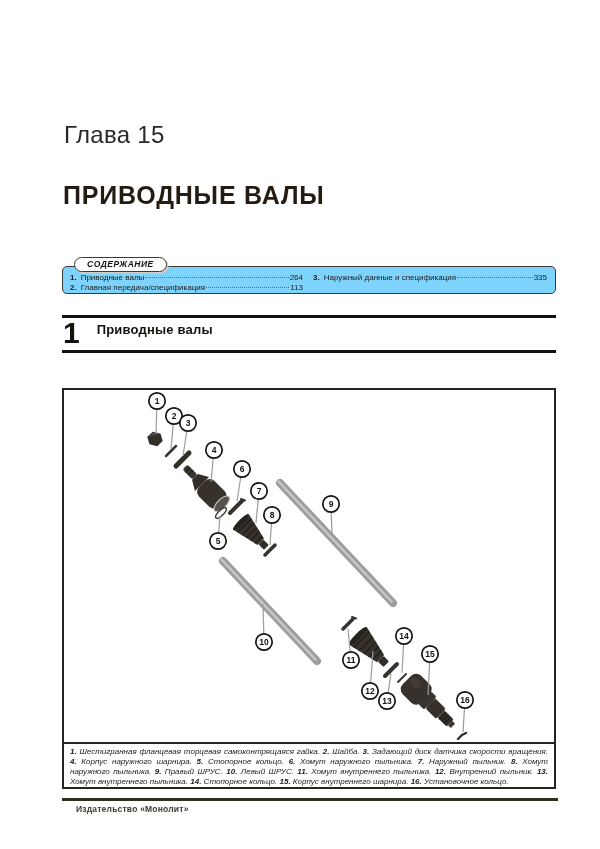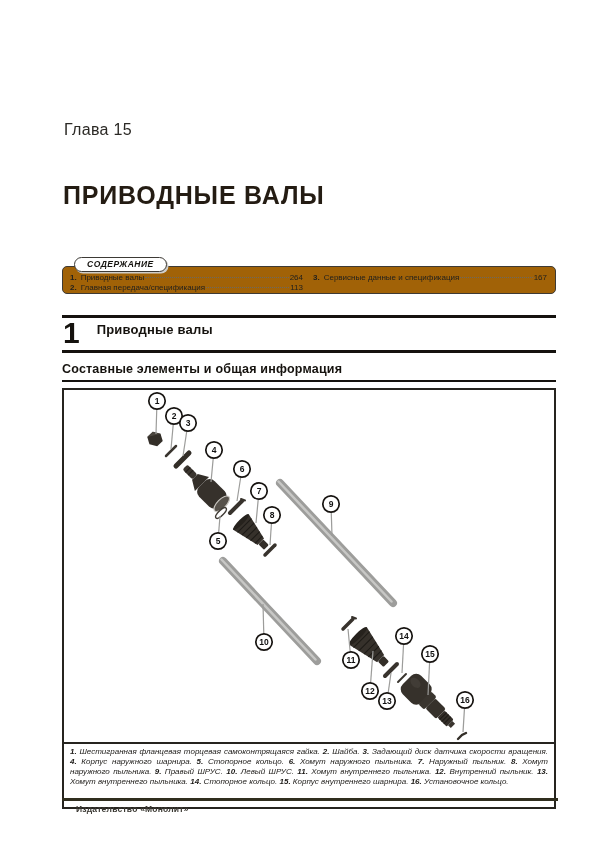--- a/index.html
+++ b/index.html
@@ -7,7 +7,7 @@
   body { font-family:"Liberation Sans", sans-serif; color:#1c1a17; }
   .page { position:relative; width:600px; height:849px; background:#fff; overflow:hidden; }
 
-  .chapter-label { position:absolute; left:64px; top:121px; font-size:16px; font-weight:400; color:#2b2925; letter-spacing:0.3px; }
+  .chapter-label { position:absolute; left:64px; top:121px; font-size:24px; font-weight:400; color:#2b2925; letter-spacing:0.3px; }
 
   .chapter-title { position:absolute; left:63px; top:180px; font-size:25px; font-weight:bold; line-height:31px; color:#241c13; letter-spacing:0.8px; }
 

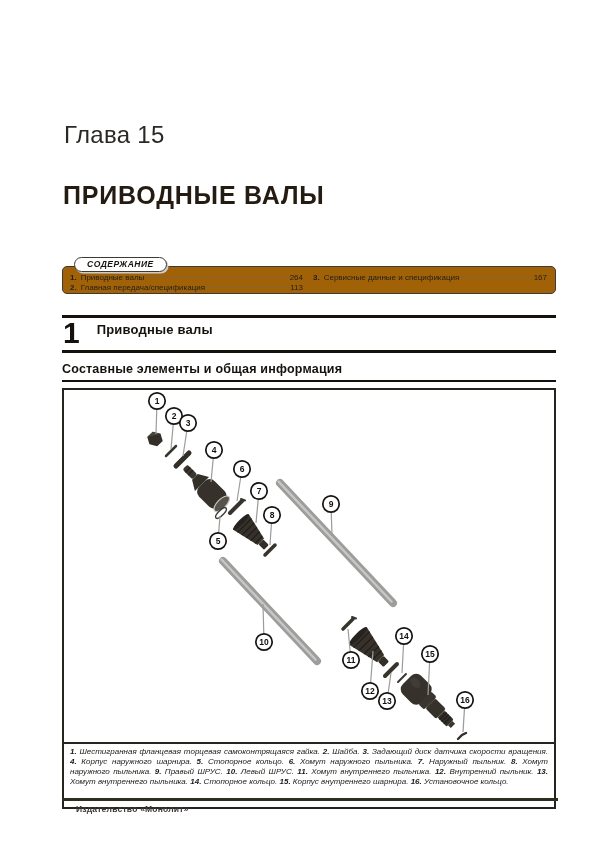--- a/index.html
+++ b/index.html
@@ -13,7 +13,7 @@
 
   
   .toc-box { position:absolute; left:62px; top:266px; width:494px; height:28px;
-             border:1px solid #3d3a35; border-radius:5px; background:#a16207; }
+             border:1px solid #3d3a35; border-radius:5px; background:#7dd3fc; }
   .toc-tab { position:absolute; left:11px; top:-10px; height:15px; padding:0 12px;
              border:1px solid #3d3a35; border-radius:8px; background:#fff;
              font-size:8.5px; font-weight:bold; font-style:italic; line-height:13px;

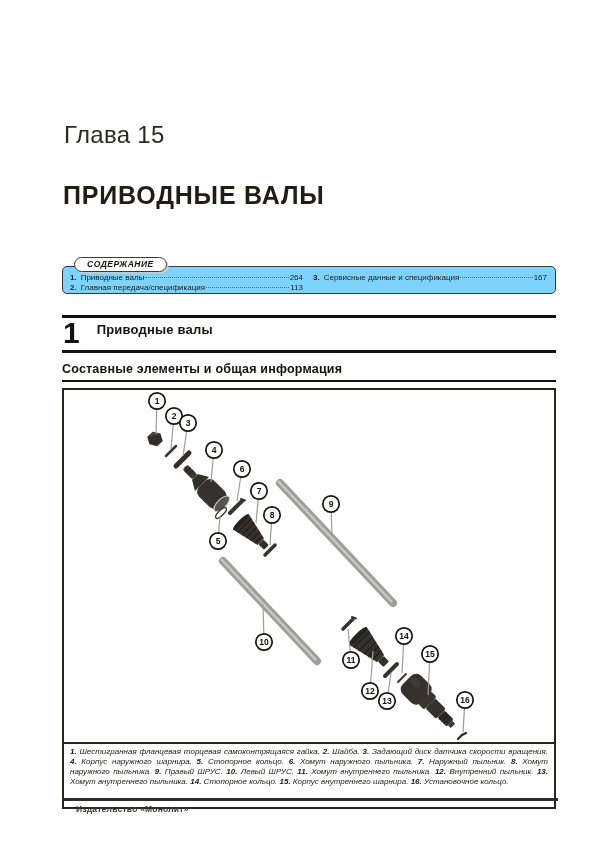--- a/index.html
+++ b/index.html
@@ -82,7 +82,7 @@
       <div>
           <div class="toc-row">
             <span class="toc-num">3.</span>
-            <span class="toc-label">Сервисные данные и спецификация</span>
+            <span class="toc-label">Наружный данные и спецификация</span>
             <span class="toc-dots"></span>
             <span class="toc-page">167</span>
           </div>

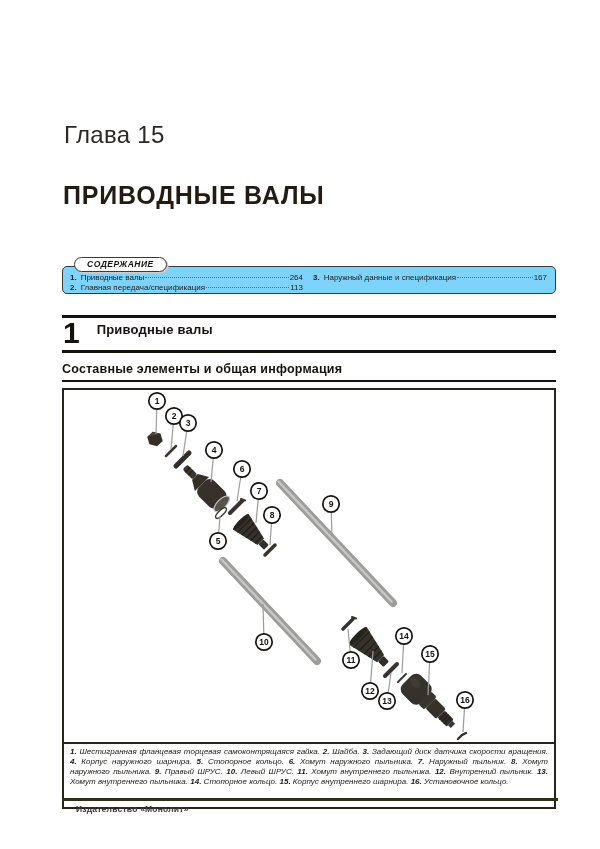--- a/index.html
+++ b/index.html
@@ -84,7 +84,7 @@
             <span class="toc-num">3.</span>
             <span class="toc-label">Наружный данные и спецификация</span>
             <span class="toc-dots"></span>
-            <span class="toc-page">167</span>
+            <span class="toc-page">335</span>
           </div>
         </div>
     </div>

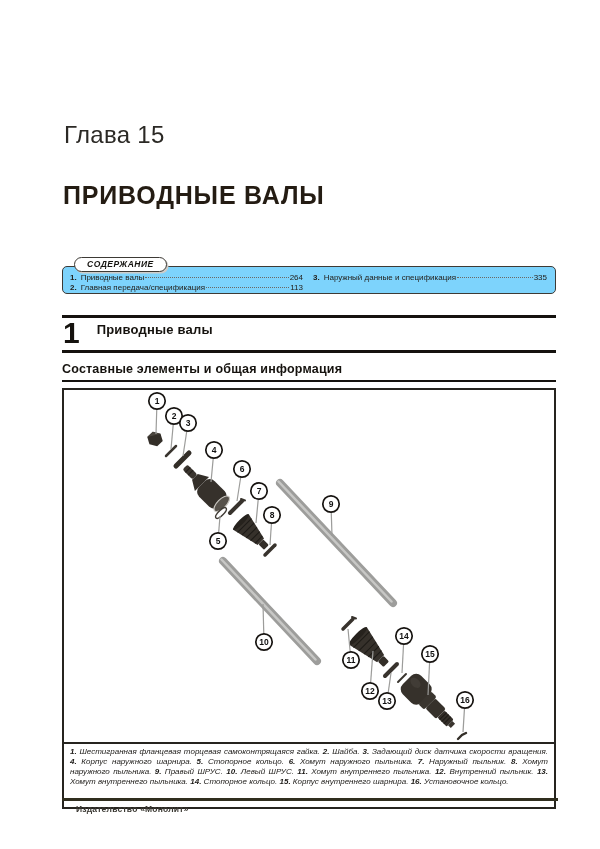--- a/index.html
+++ b/index.html
@@ -95,7 +95,6 @@
     <span class="section-title">Приводные валы</span>
   </div>
 
-  <div class="subheading">Составные элементы и общая информация</div>
 
   <div class="figure-box">
     <svg class="figure-image" viewBox="0 0 490 352" xmlns="http://www.w3.org/2000/svg">

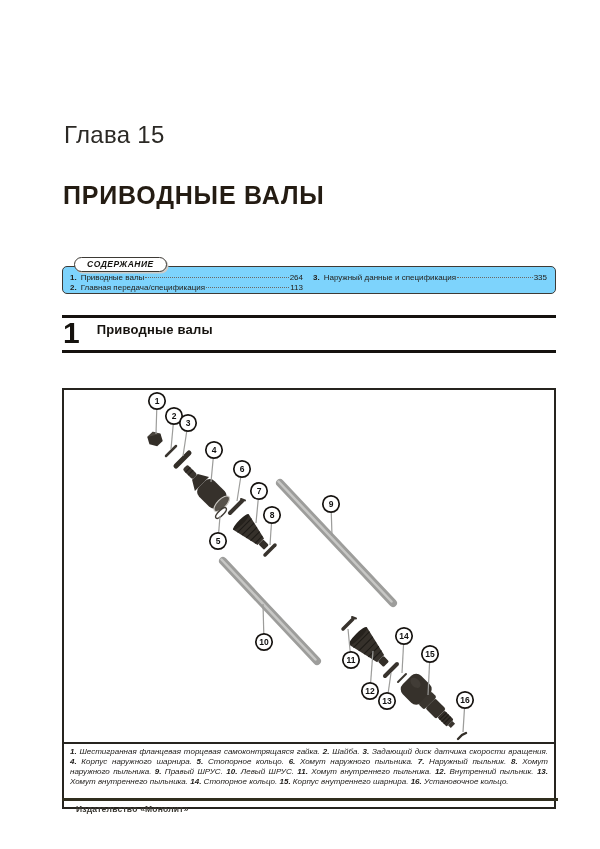--- a/index.html
+++ b/index.html
@@ -38,7 +38,7 @@
   
   .figure-box { position:absolute; left:62px; top:388px; width:494px; border:2px solid #26241f; background:#fff; }
   .figure-image { display:block; width:490px; height:352px; background:#fff; }
-  .figure-caption { border-top:2px solid #26241f; padding:3px 6px 20px 6px;
+  .figure-caption { border-top:2px solid #26241f; padding:3px 6px 0 6px;
                     font-size:8px; font-style:italic; line-height:10px; color:#1c1a17;
                     text-align:justify; }
   .figure-caption b { font-style:italic; }

